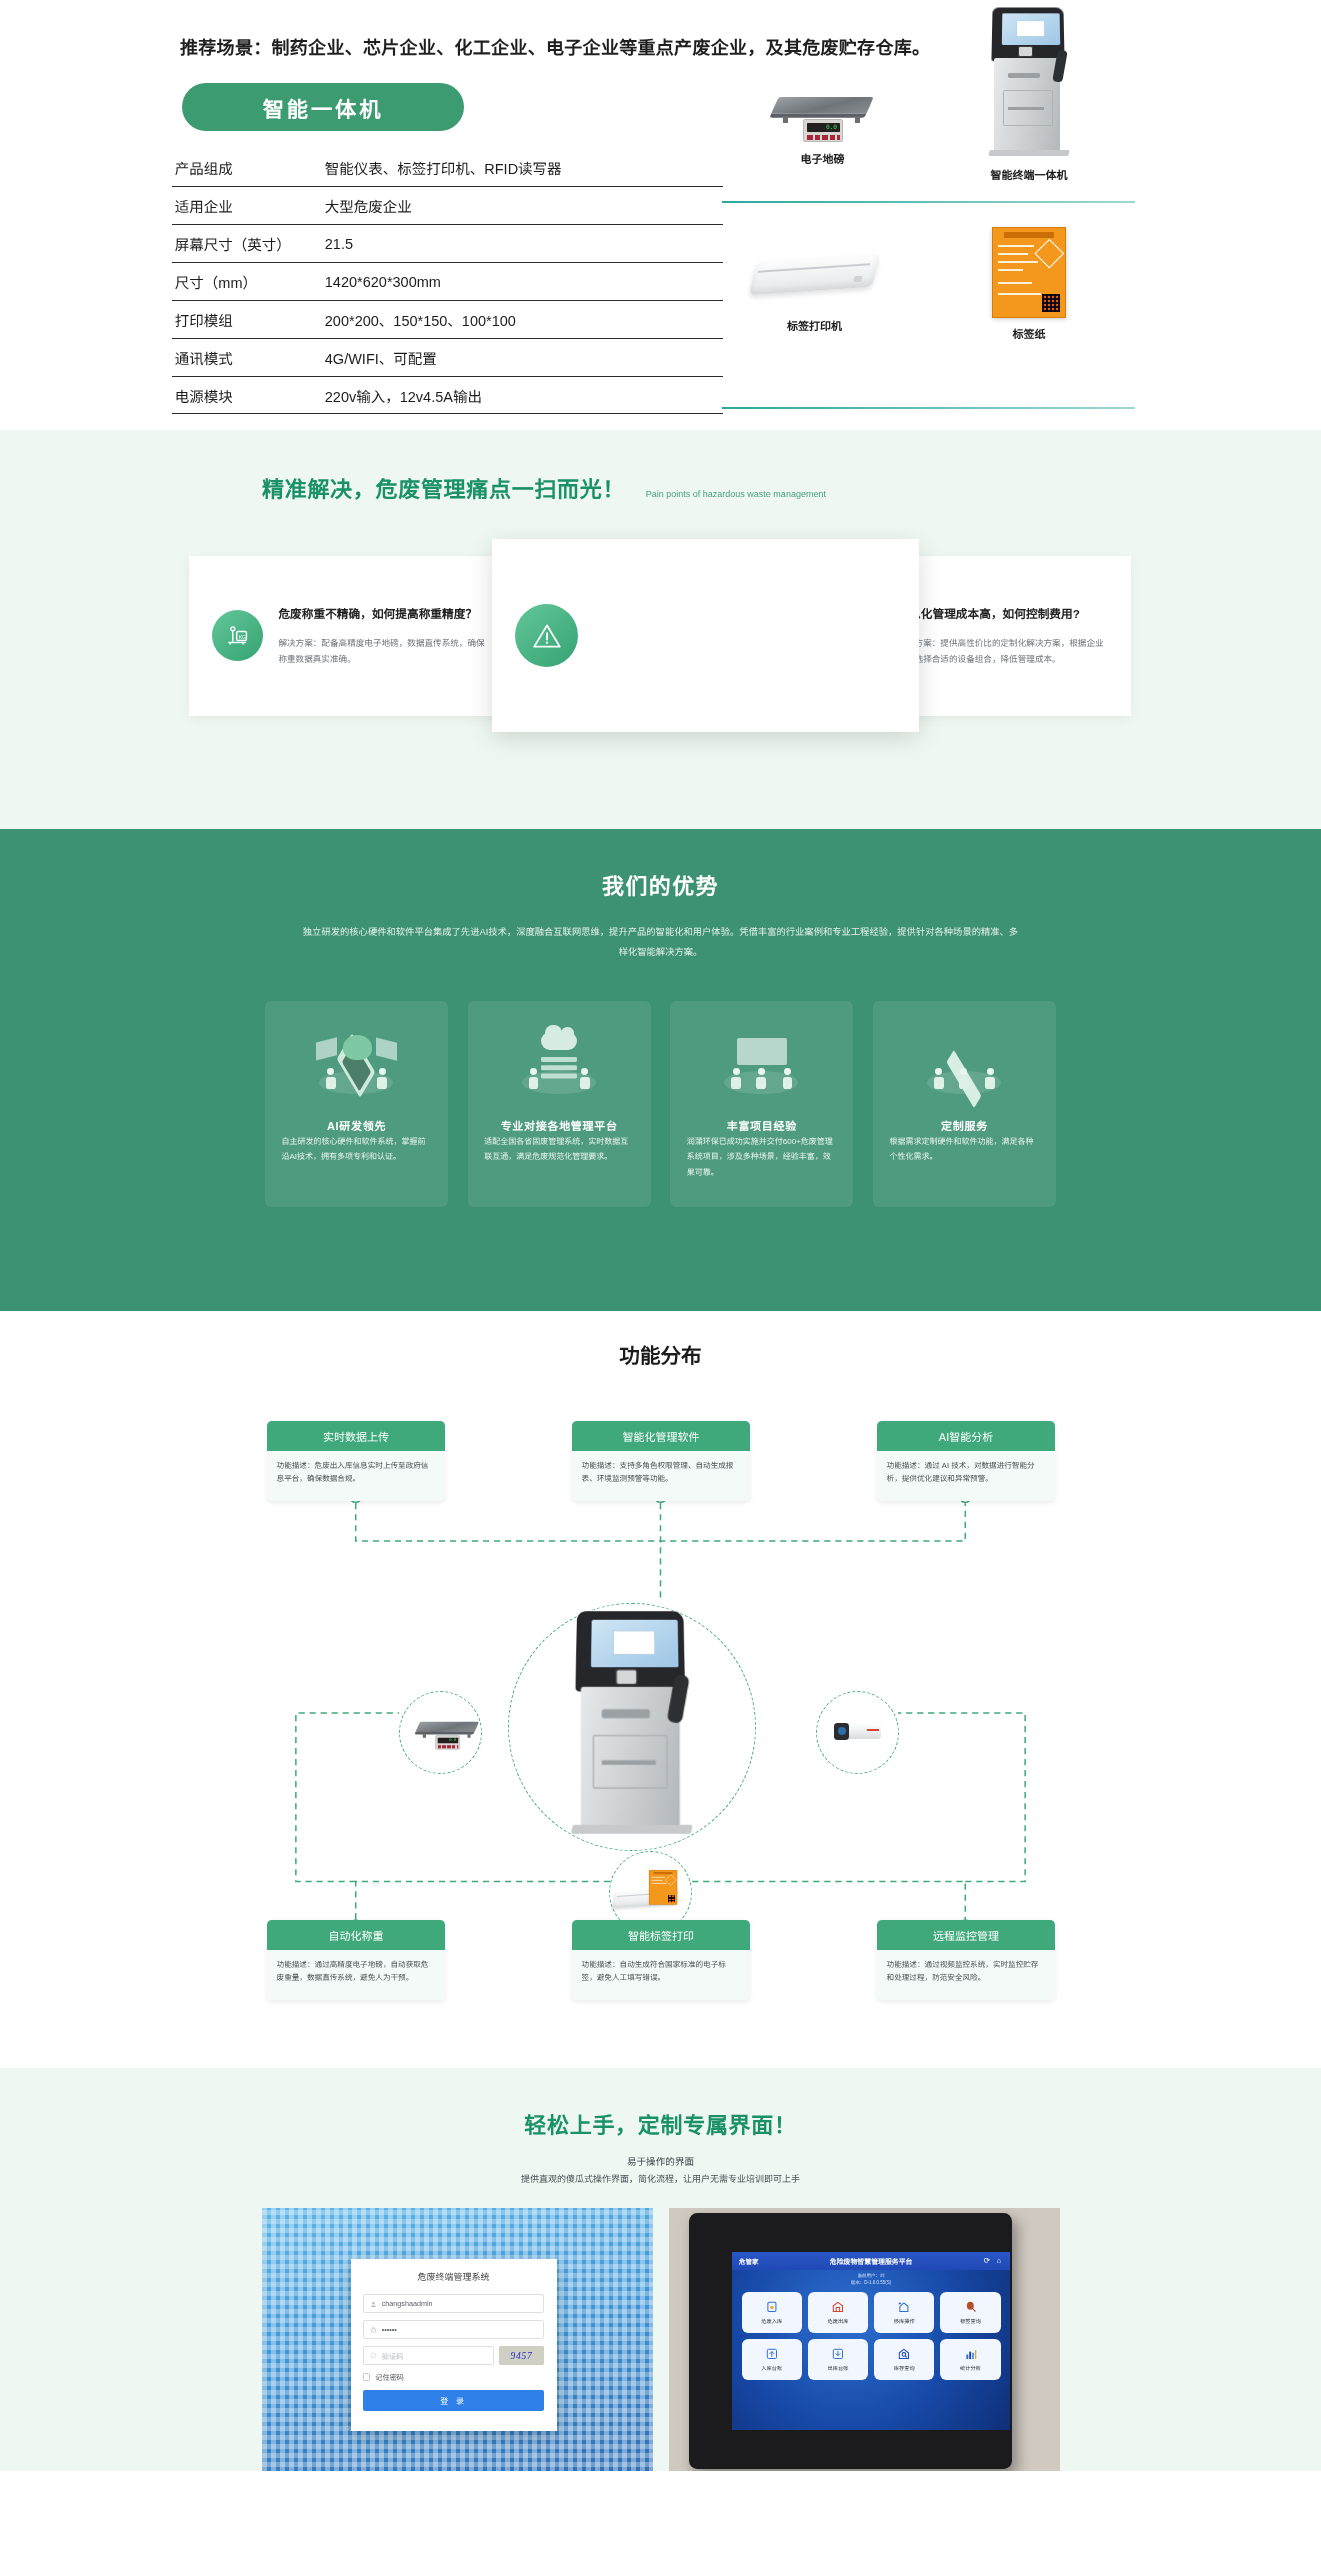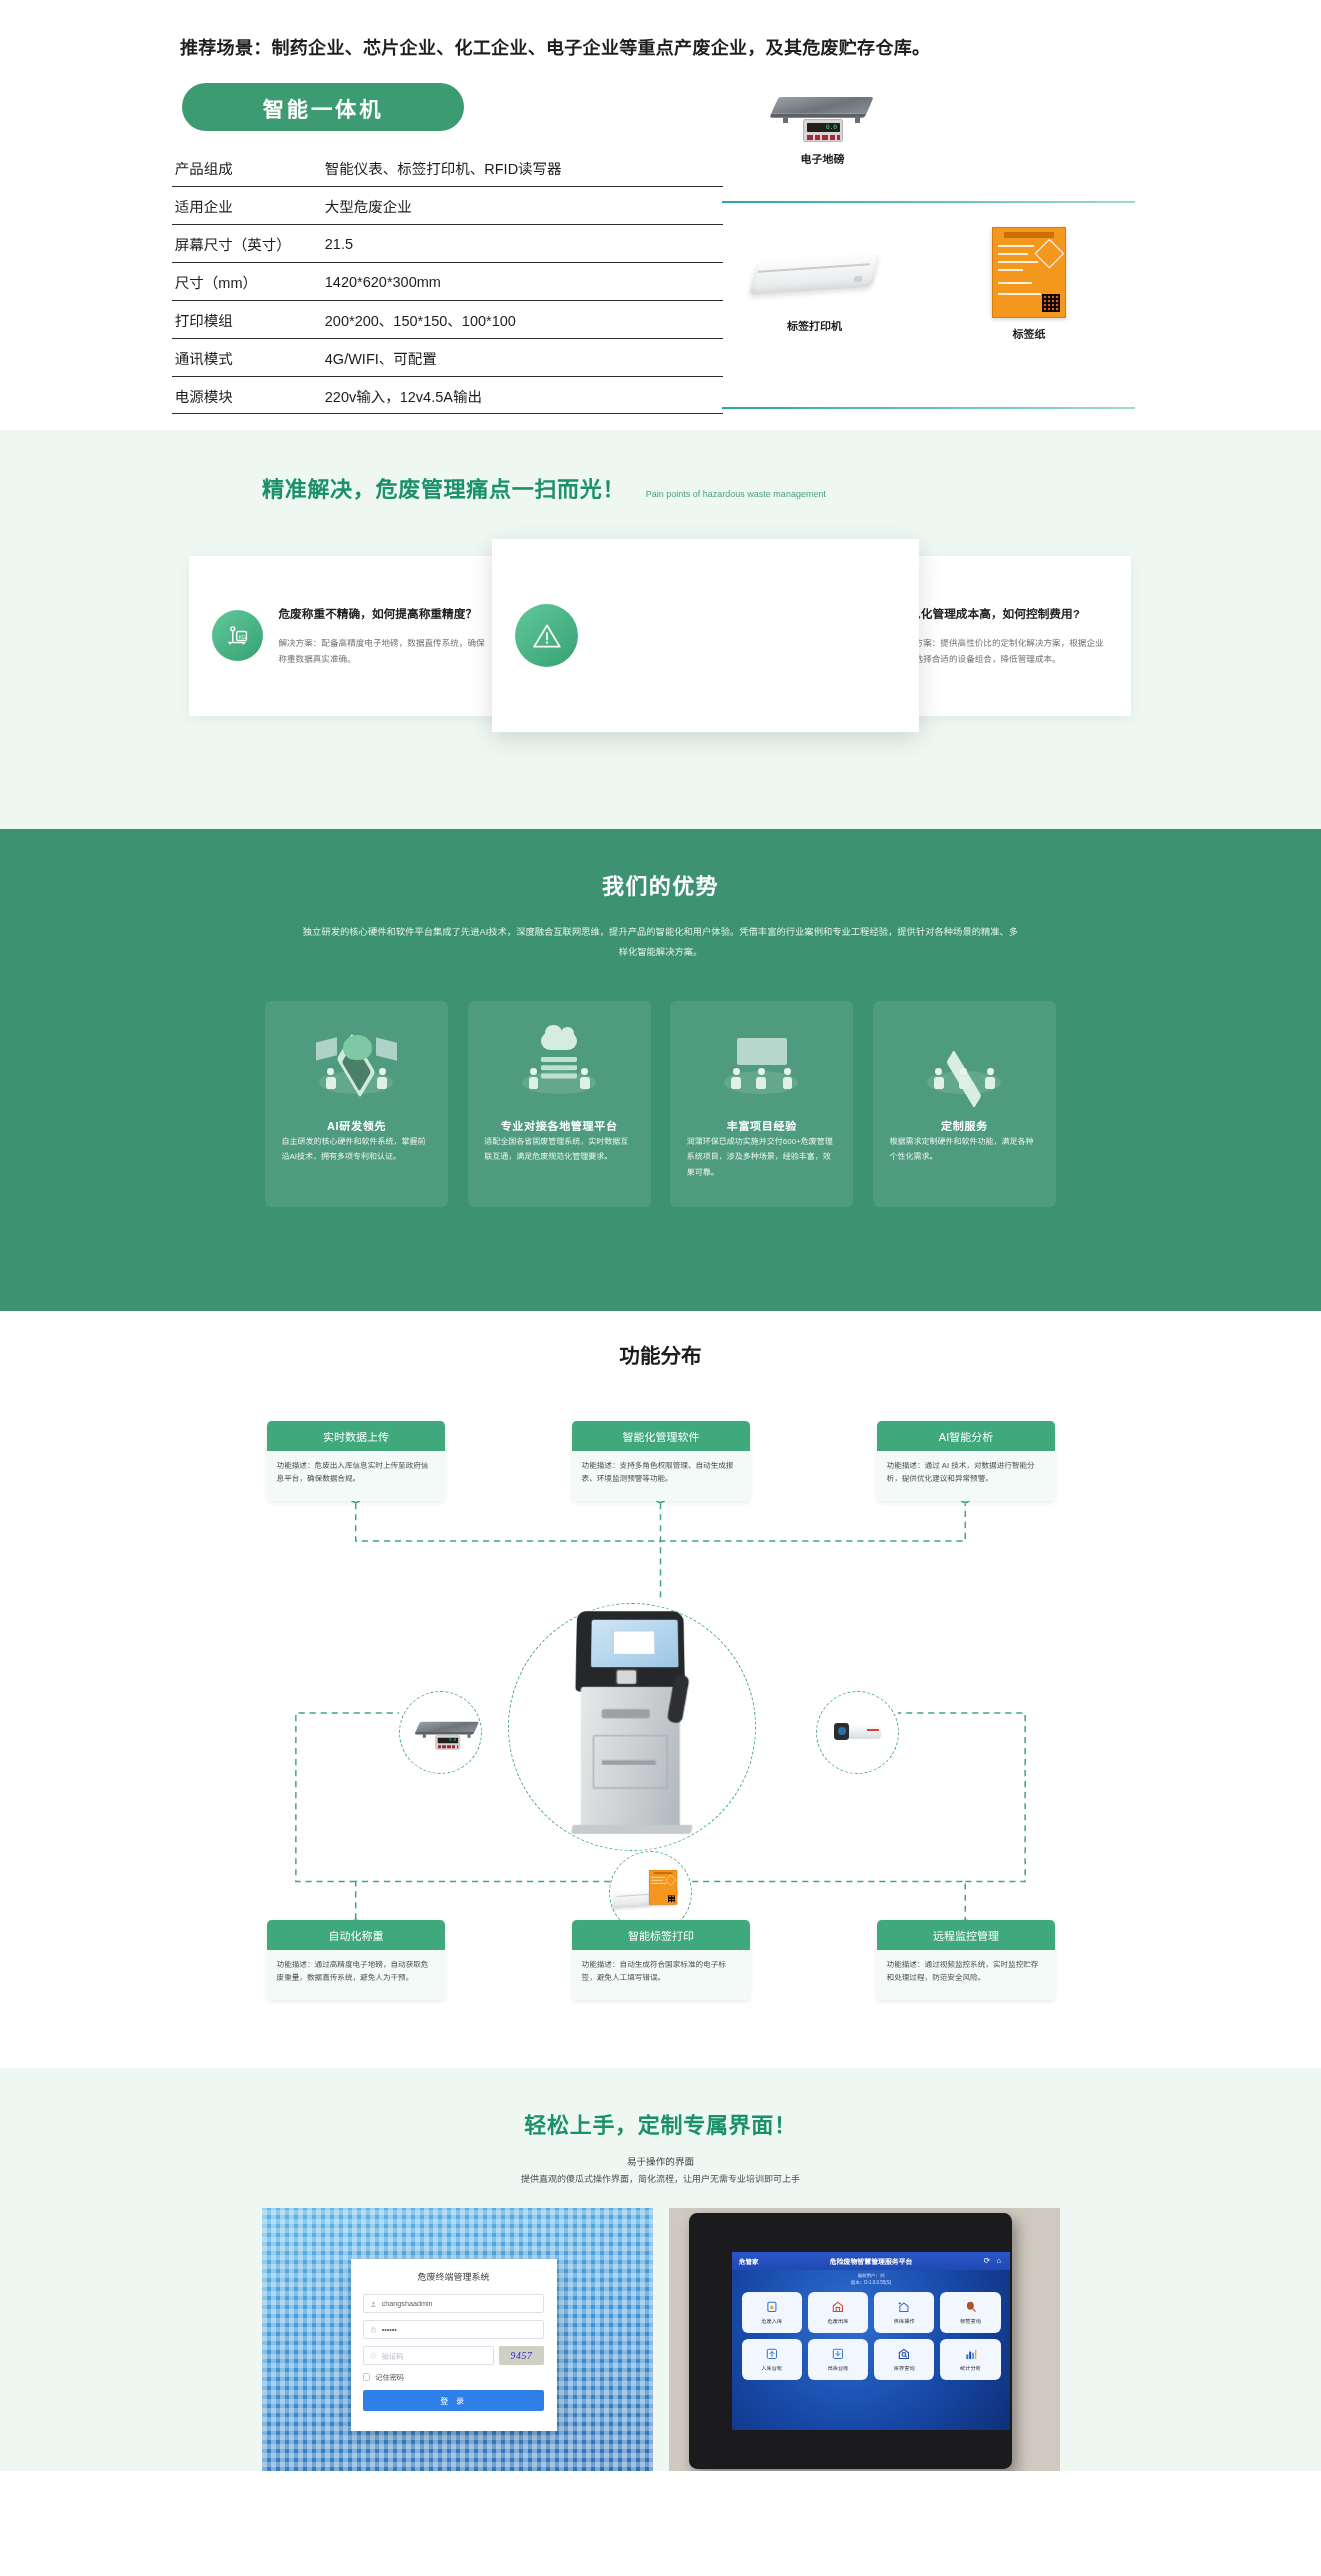--- a/index.html
+++ b/index.html
@@ -495,6 +495,21 @@
       <div class="cap">电子地磅</div>
     </div>
 
+    <div class="g-cell" style="left:227px; top:6.9px;">
+      <div class="dev kiosk">
+        <div class="head">
+            <div class="scr"></div>
+          </div>
+        <div class="finger"></div>
+        <div class="body"></div>
+        <div class="door"></div>
+        <div class="slot1"></div>
+          <div class="slot2"></div>
+        <div class="scanner"></div>
+        <div class="base"></div>
+      </div>
+      <div class="cap">智能终端一体机</div>
+    </div>
 
     <div class="g-rule" style="top:201px;"></div>
 

